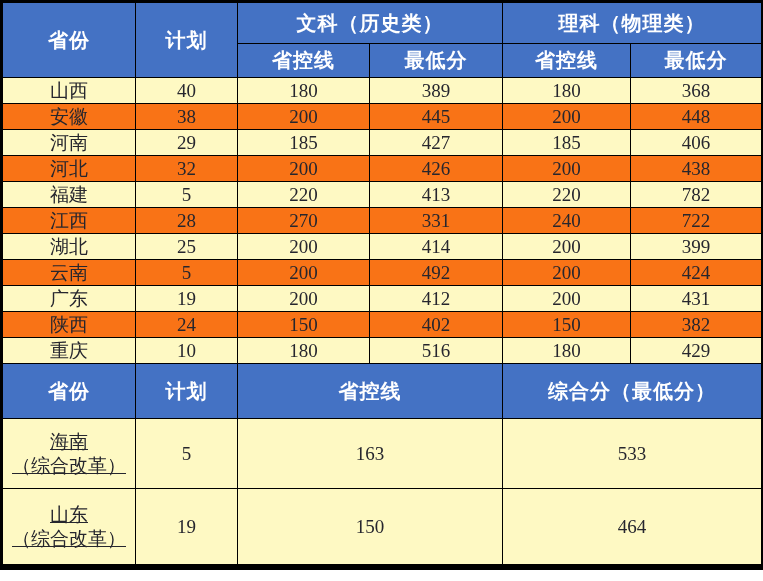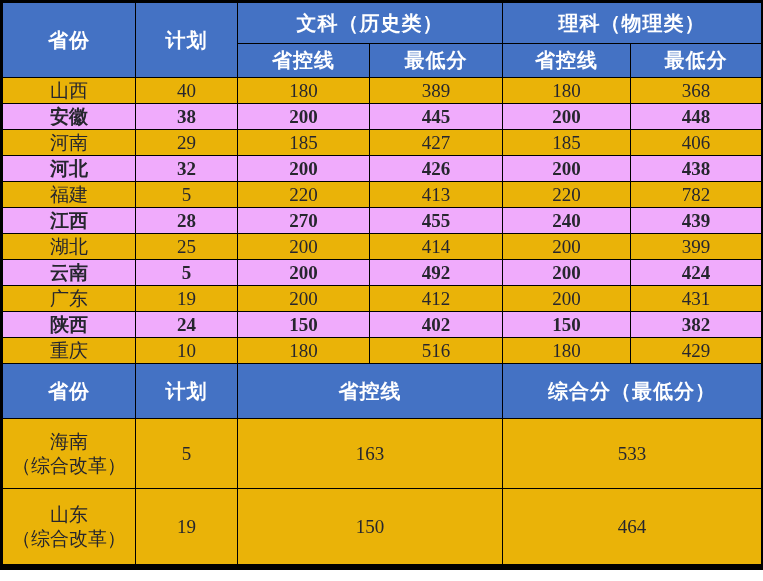--- a/index.html
+++ b/index.html
@@ -58,7 +58,7 @@
     color: #26262e;
     line-height: 1.25;
   }
-  tr.row-light td { background: #eab308; }
+  tr.row-light td { background: #fef9c3; }
   tr.row-dark  td { background: #f0abfc; font-weight: bold; }
   .two-line span { display: block; }
 </style>

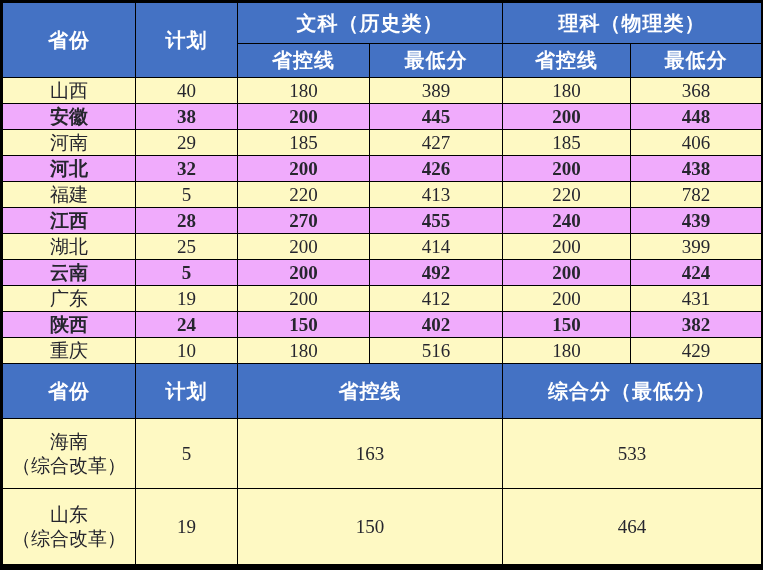--- a/index.html
+++ b/index.html
@@ -59,7 +59,7 @@
     line-height: 1.25;
   }
   tr.row-light td { background: #fef9c3; }
-  tr.row-dark  td { background: #f0abfc; font-weight: bold; }
+  tr.row-dark  td { background: #f97316; }
   .two-line span { display: block; }
 </style>
 </head>

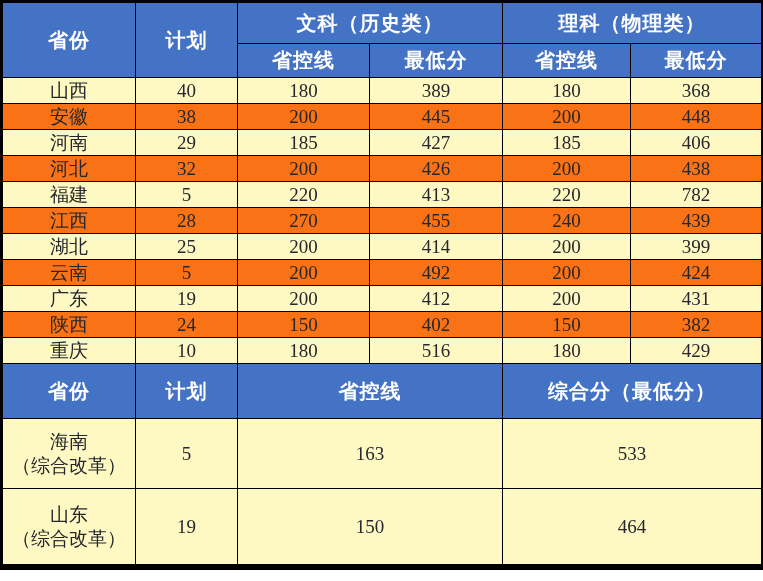--- a/index.html
+++ b/index.html
@@ -137,7 +137,7 @@
             <td class="cell">江西</td>
             <td class="cell">28</td>
             <td class="cell">270</td>
-            <td class="cell">455</td>
+            <td class="cell">331</td>
             <td class="cell">240</td>
             <td class="cell">439</td>
           </tr>

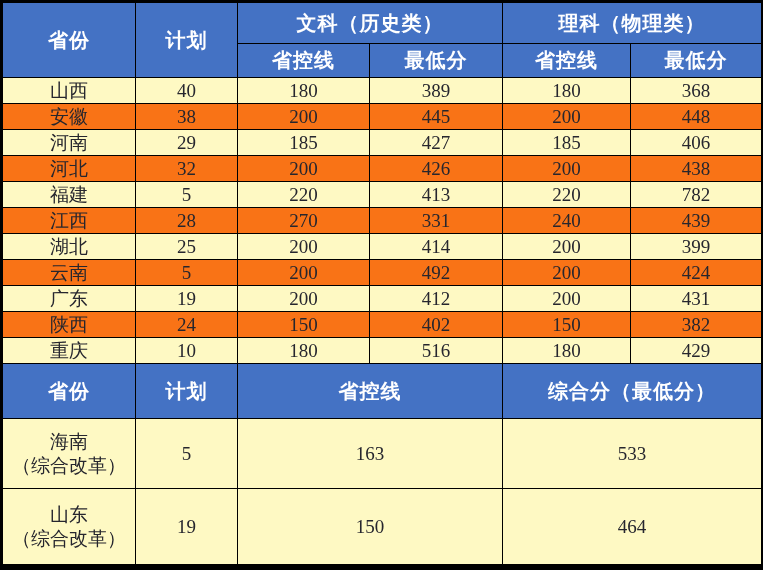--- a/index.html
+++ b/index.html
@@ -139,7 +139,7 @@
             <td class="cell">270</td>
             <td class="cell">331</td>
             <td class="cell">240</td>
-            <td class="cell">439</td>
+            <td class="cell">722</td>
           </tr>
           <tr class="data-row row-light">
             <td class="cell">湖北</td>

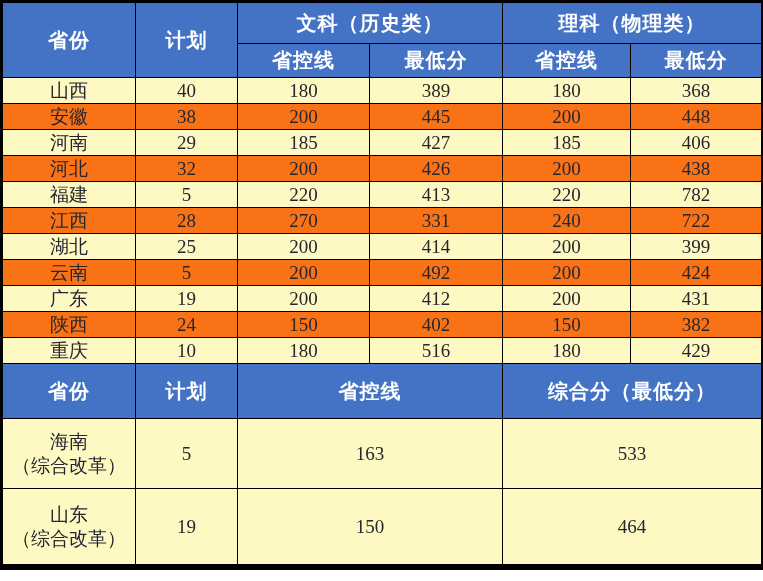--- a/index.html
+++ b/index.html
@@ -60,7 +60,7 @@
   }
   tr.row-light td { background: #fef9c3; }
   tr.row-dark  td { background: #f97316; }
-  .two-line span { display: block; }
+  .two-line span { display: block; text-decoration: underline; }
 </style>
 </head>
 <body>

